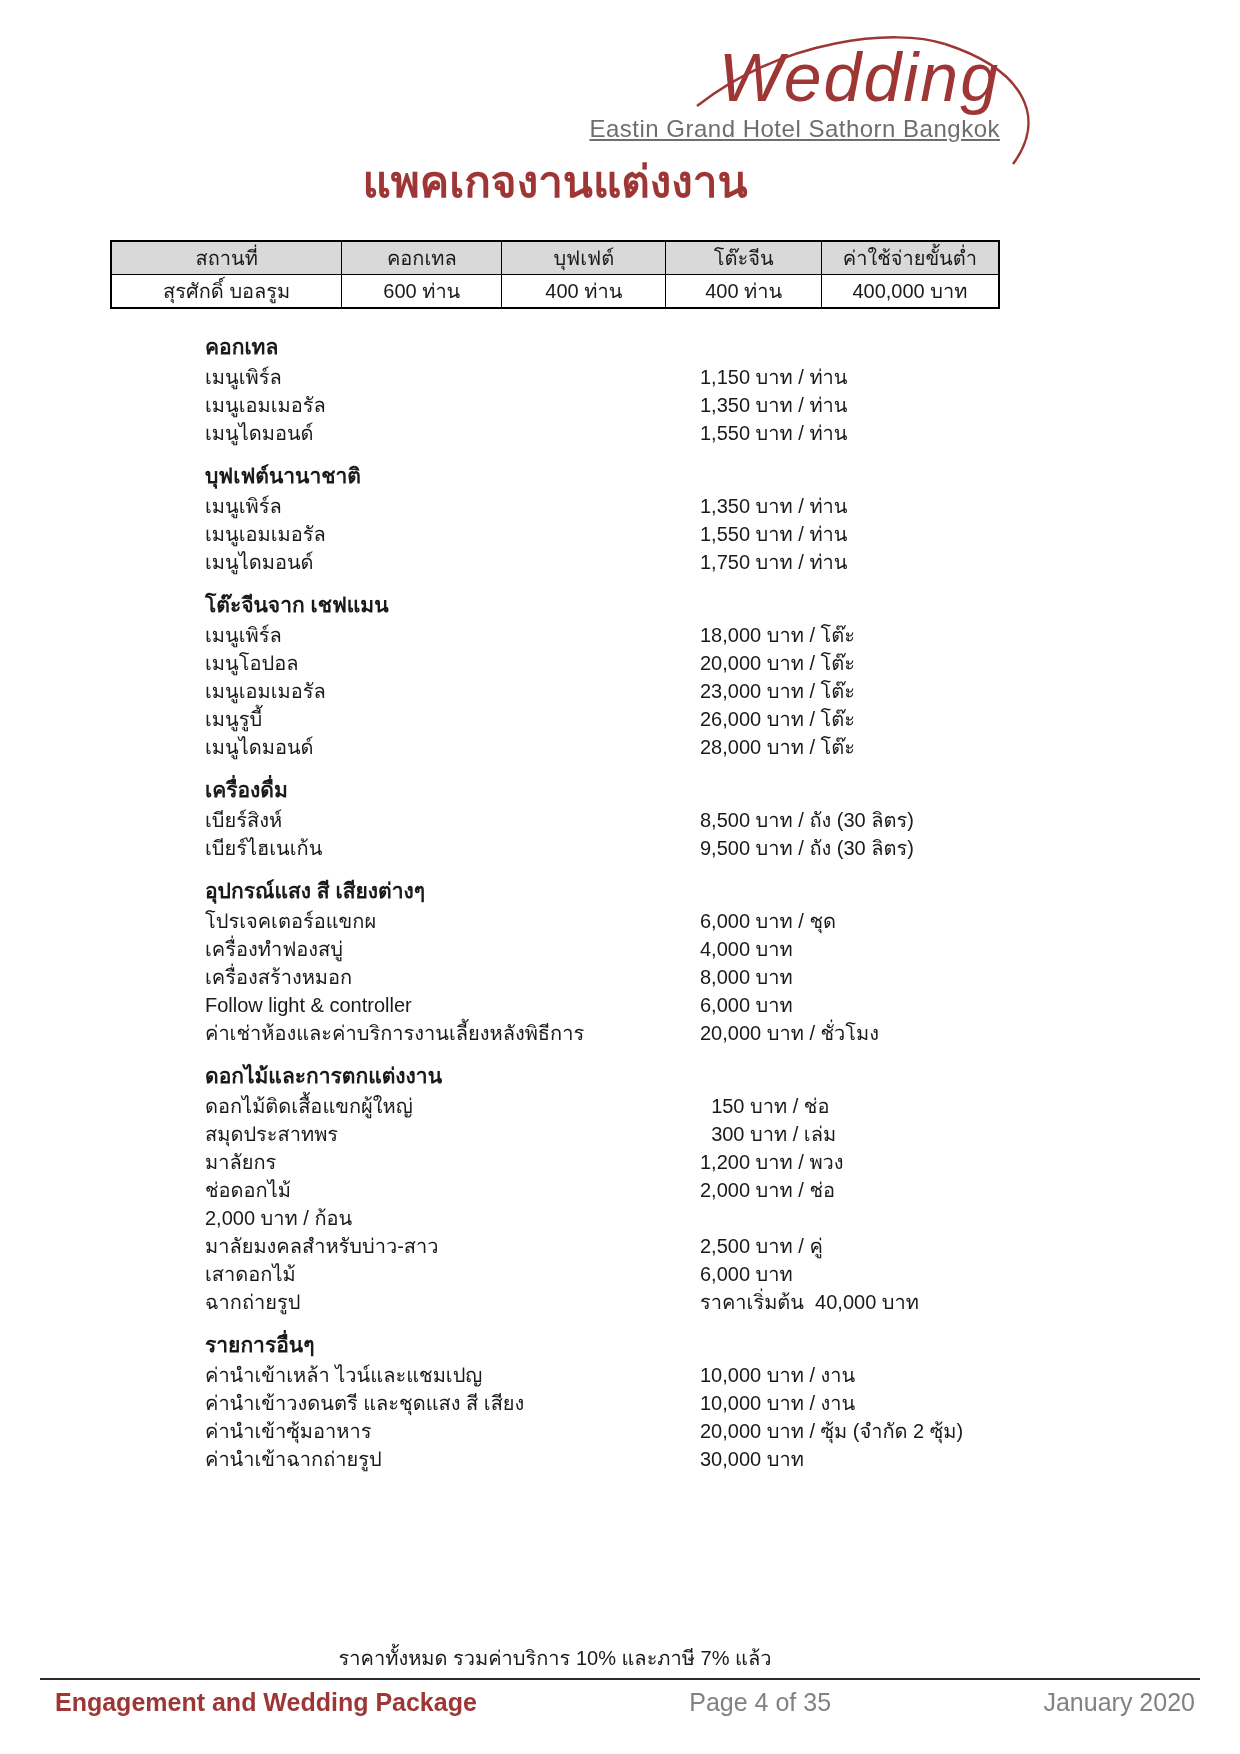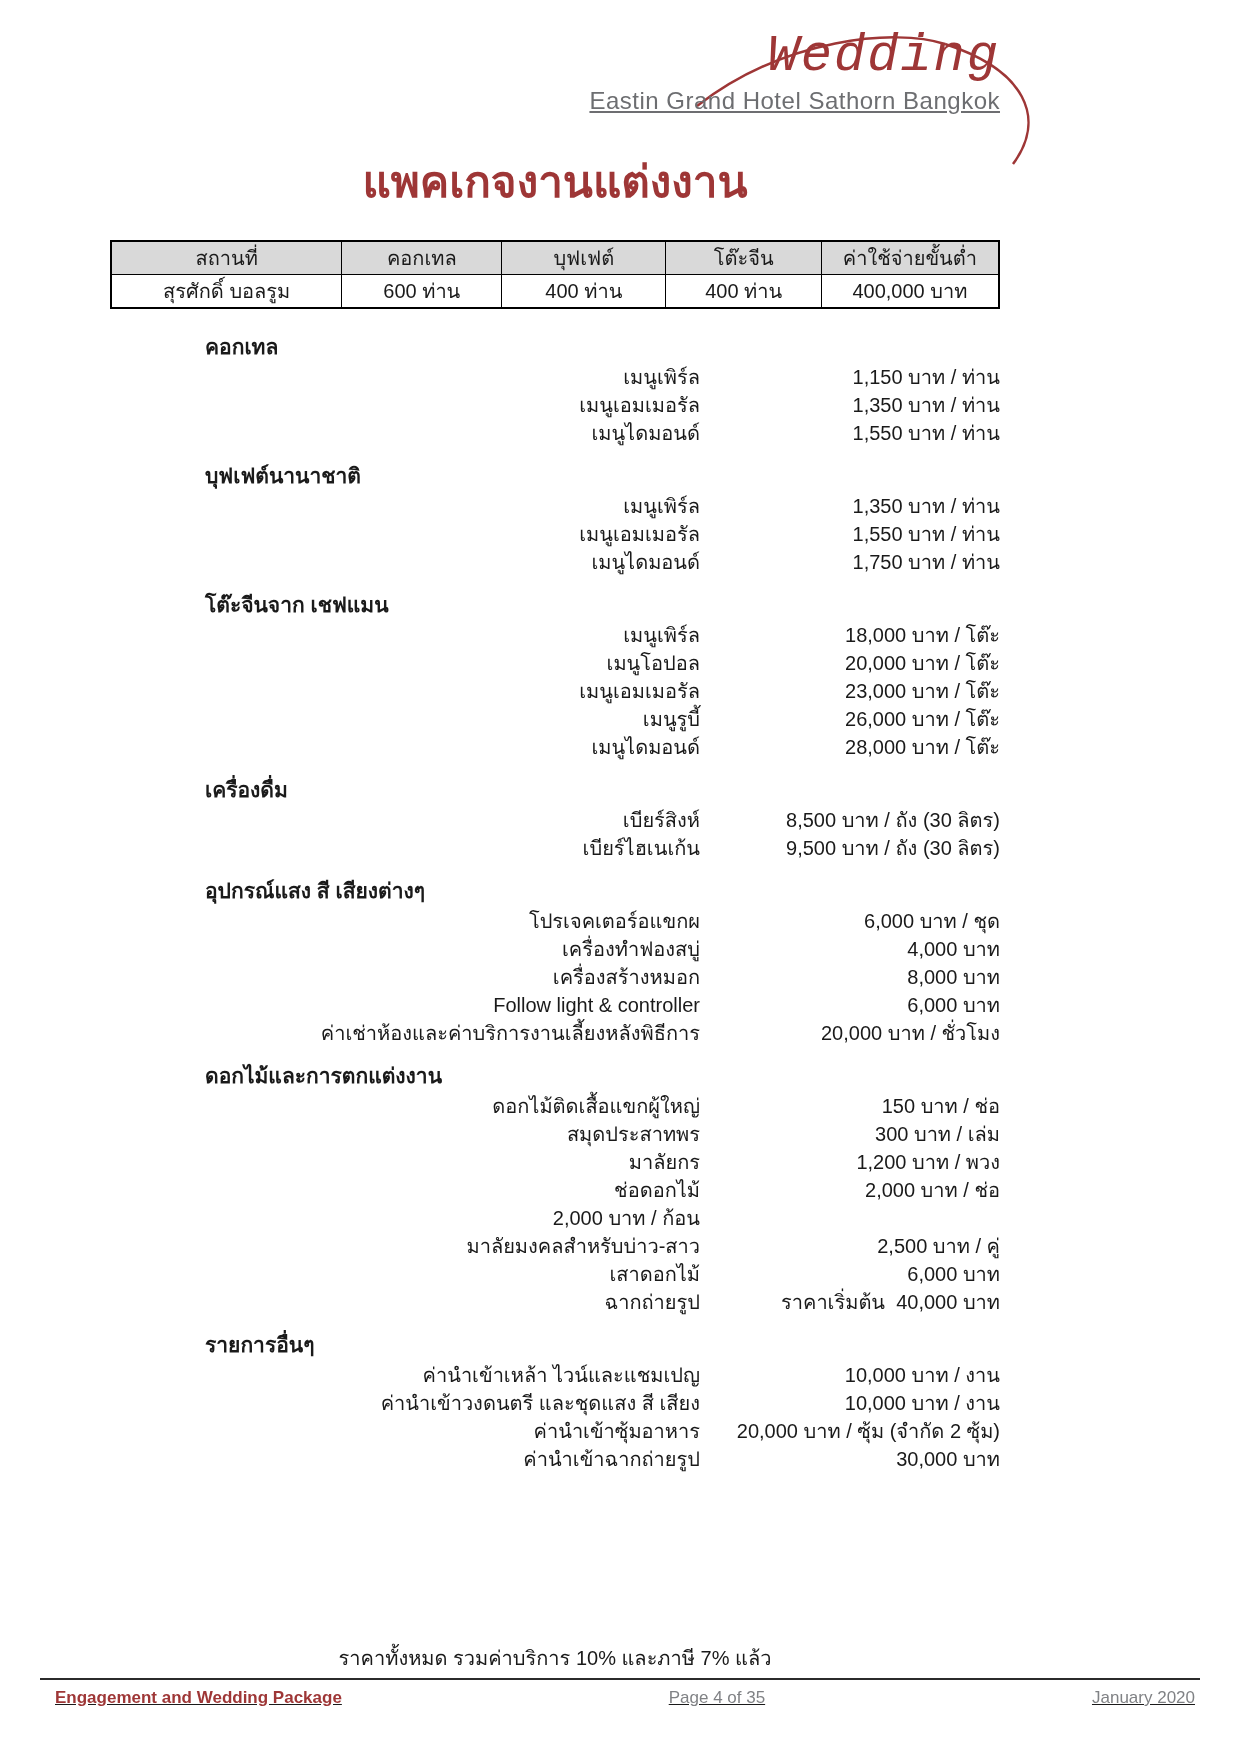--- a/index.html
+++ b/index.html
@@ -31,12 +31,13 @@
     z-index:2;
   }
   .logo-script{
-    font-family:Liberation Mono, monospace;
+    font-family:Liberation Sans, sans-serif;
     font-style:italic;
-    font-size:52px;
+    font-size:68px;
     line-height:1.05;
     color:var(--accent);
     letter-spacing:2px;
+    margin-top:12px;
   }
   .logo-subtitle{
     font-size:24px;

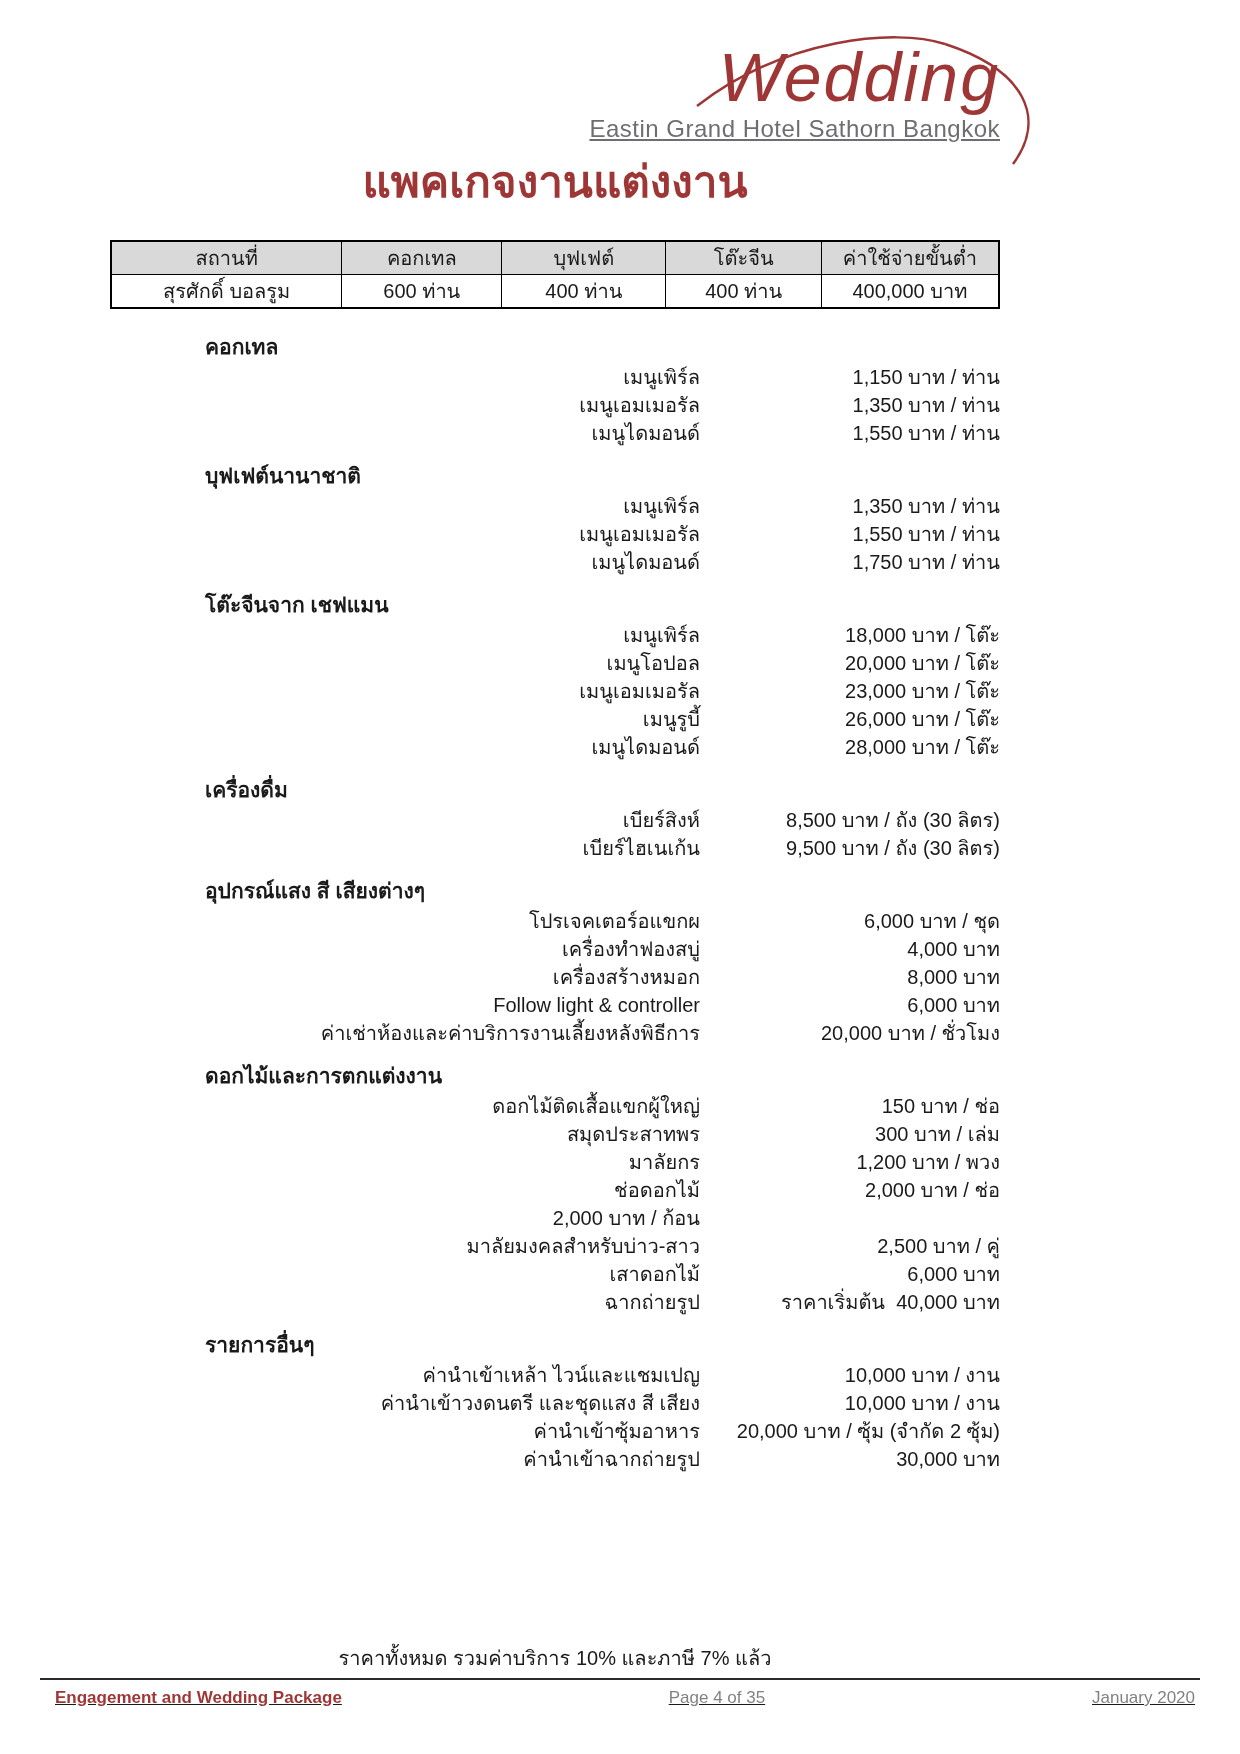--- a/index.html
+++ b/index.html
@@ -111,7 +111,6 @@
     grid-template-columns:495px 1fr;
     font-size:20px;
     line-height:28px;
-    text-align:right;
   }
   .item-price{
     white-space:pre-wrap;

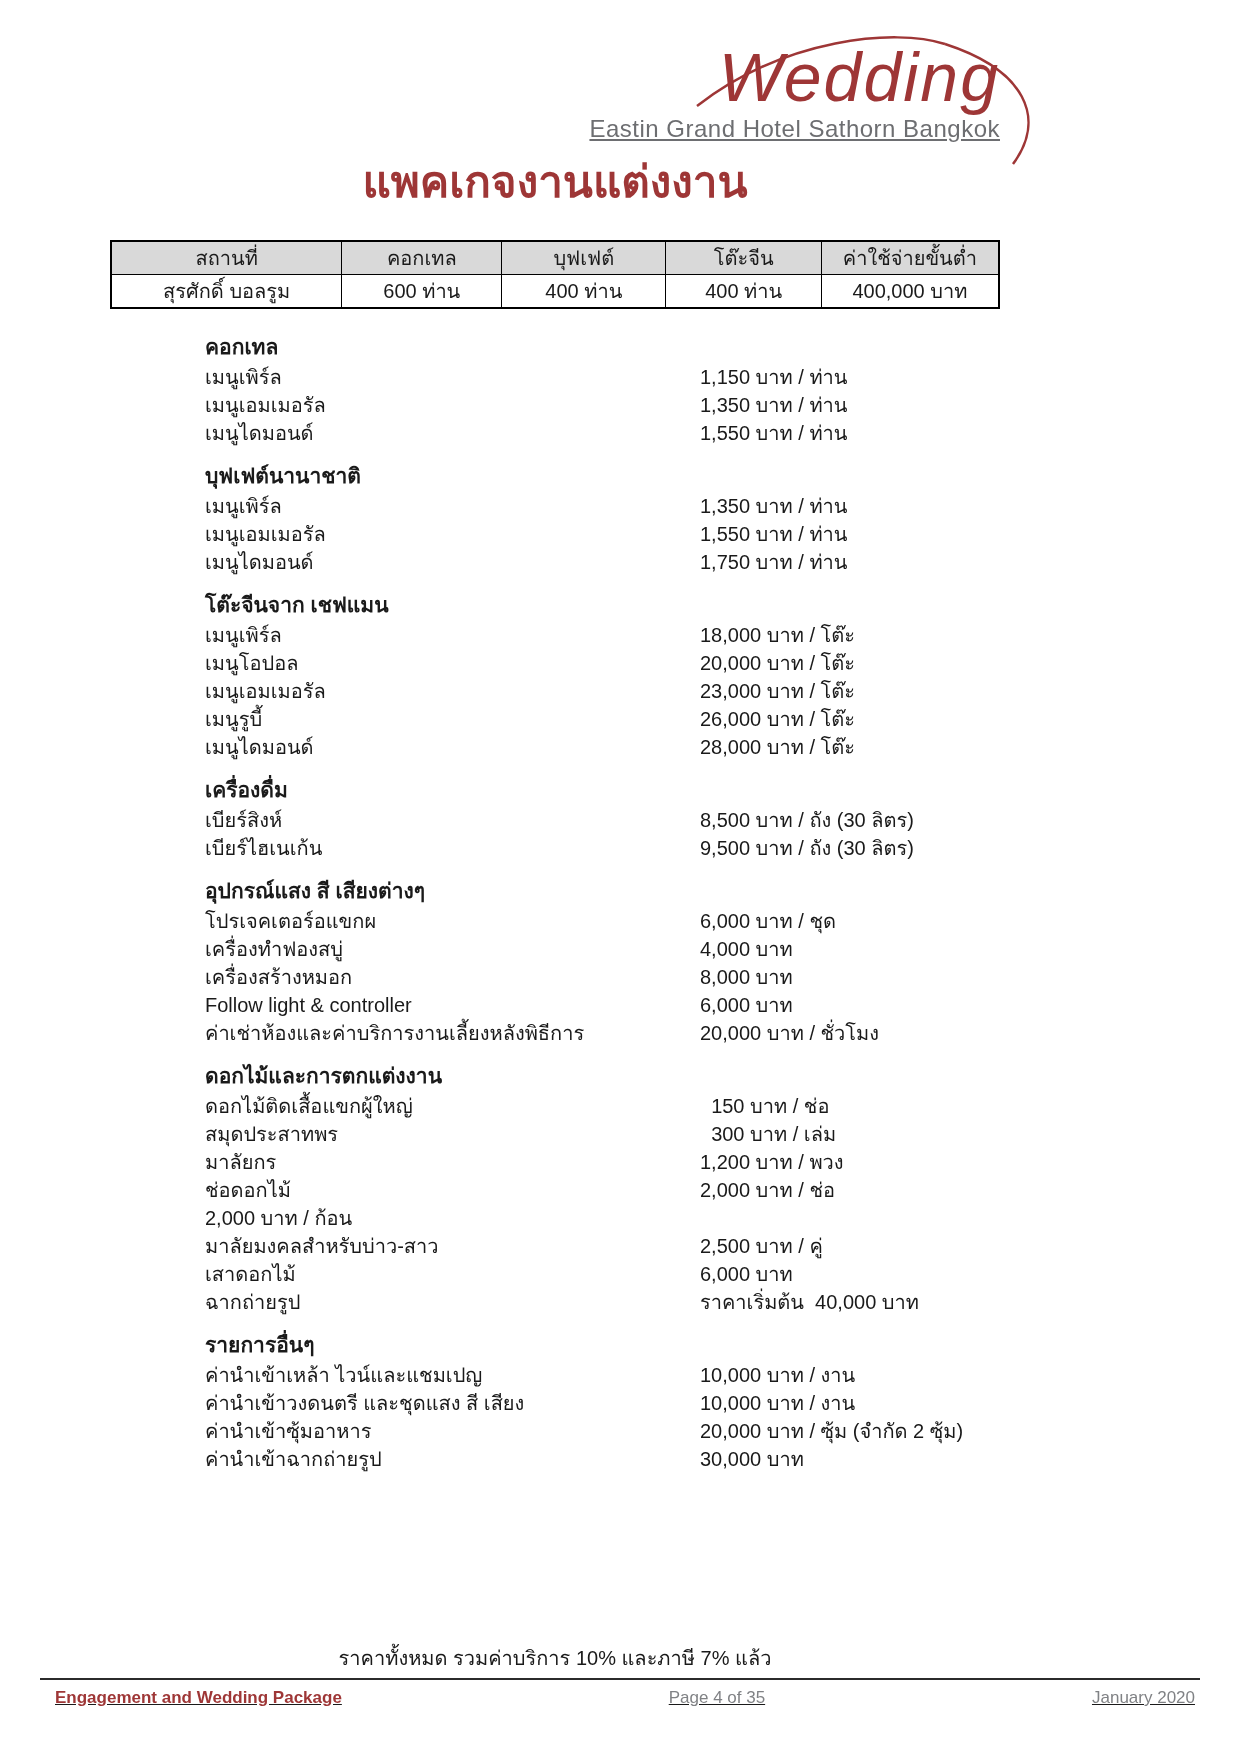--- a/index.html
+++ b/index.html
@@ -140,8 +140,7 @@
     display:flex;
     justify-content:space-between;
     align-items:flex-end;
-    font-size:17px;
-    text-decoration:underline;
+    font-size:25px;
   }
   .footer-left{
     color:var(--accent);

